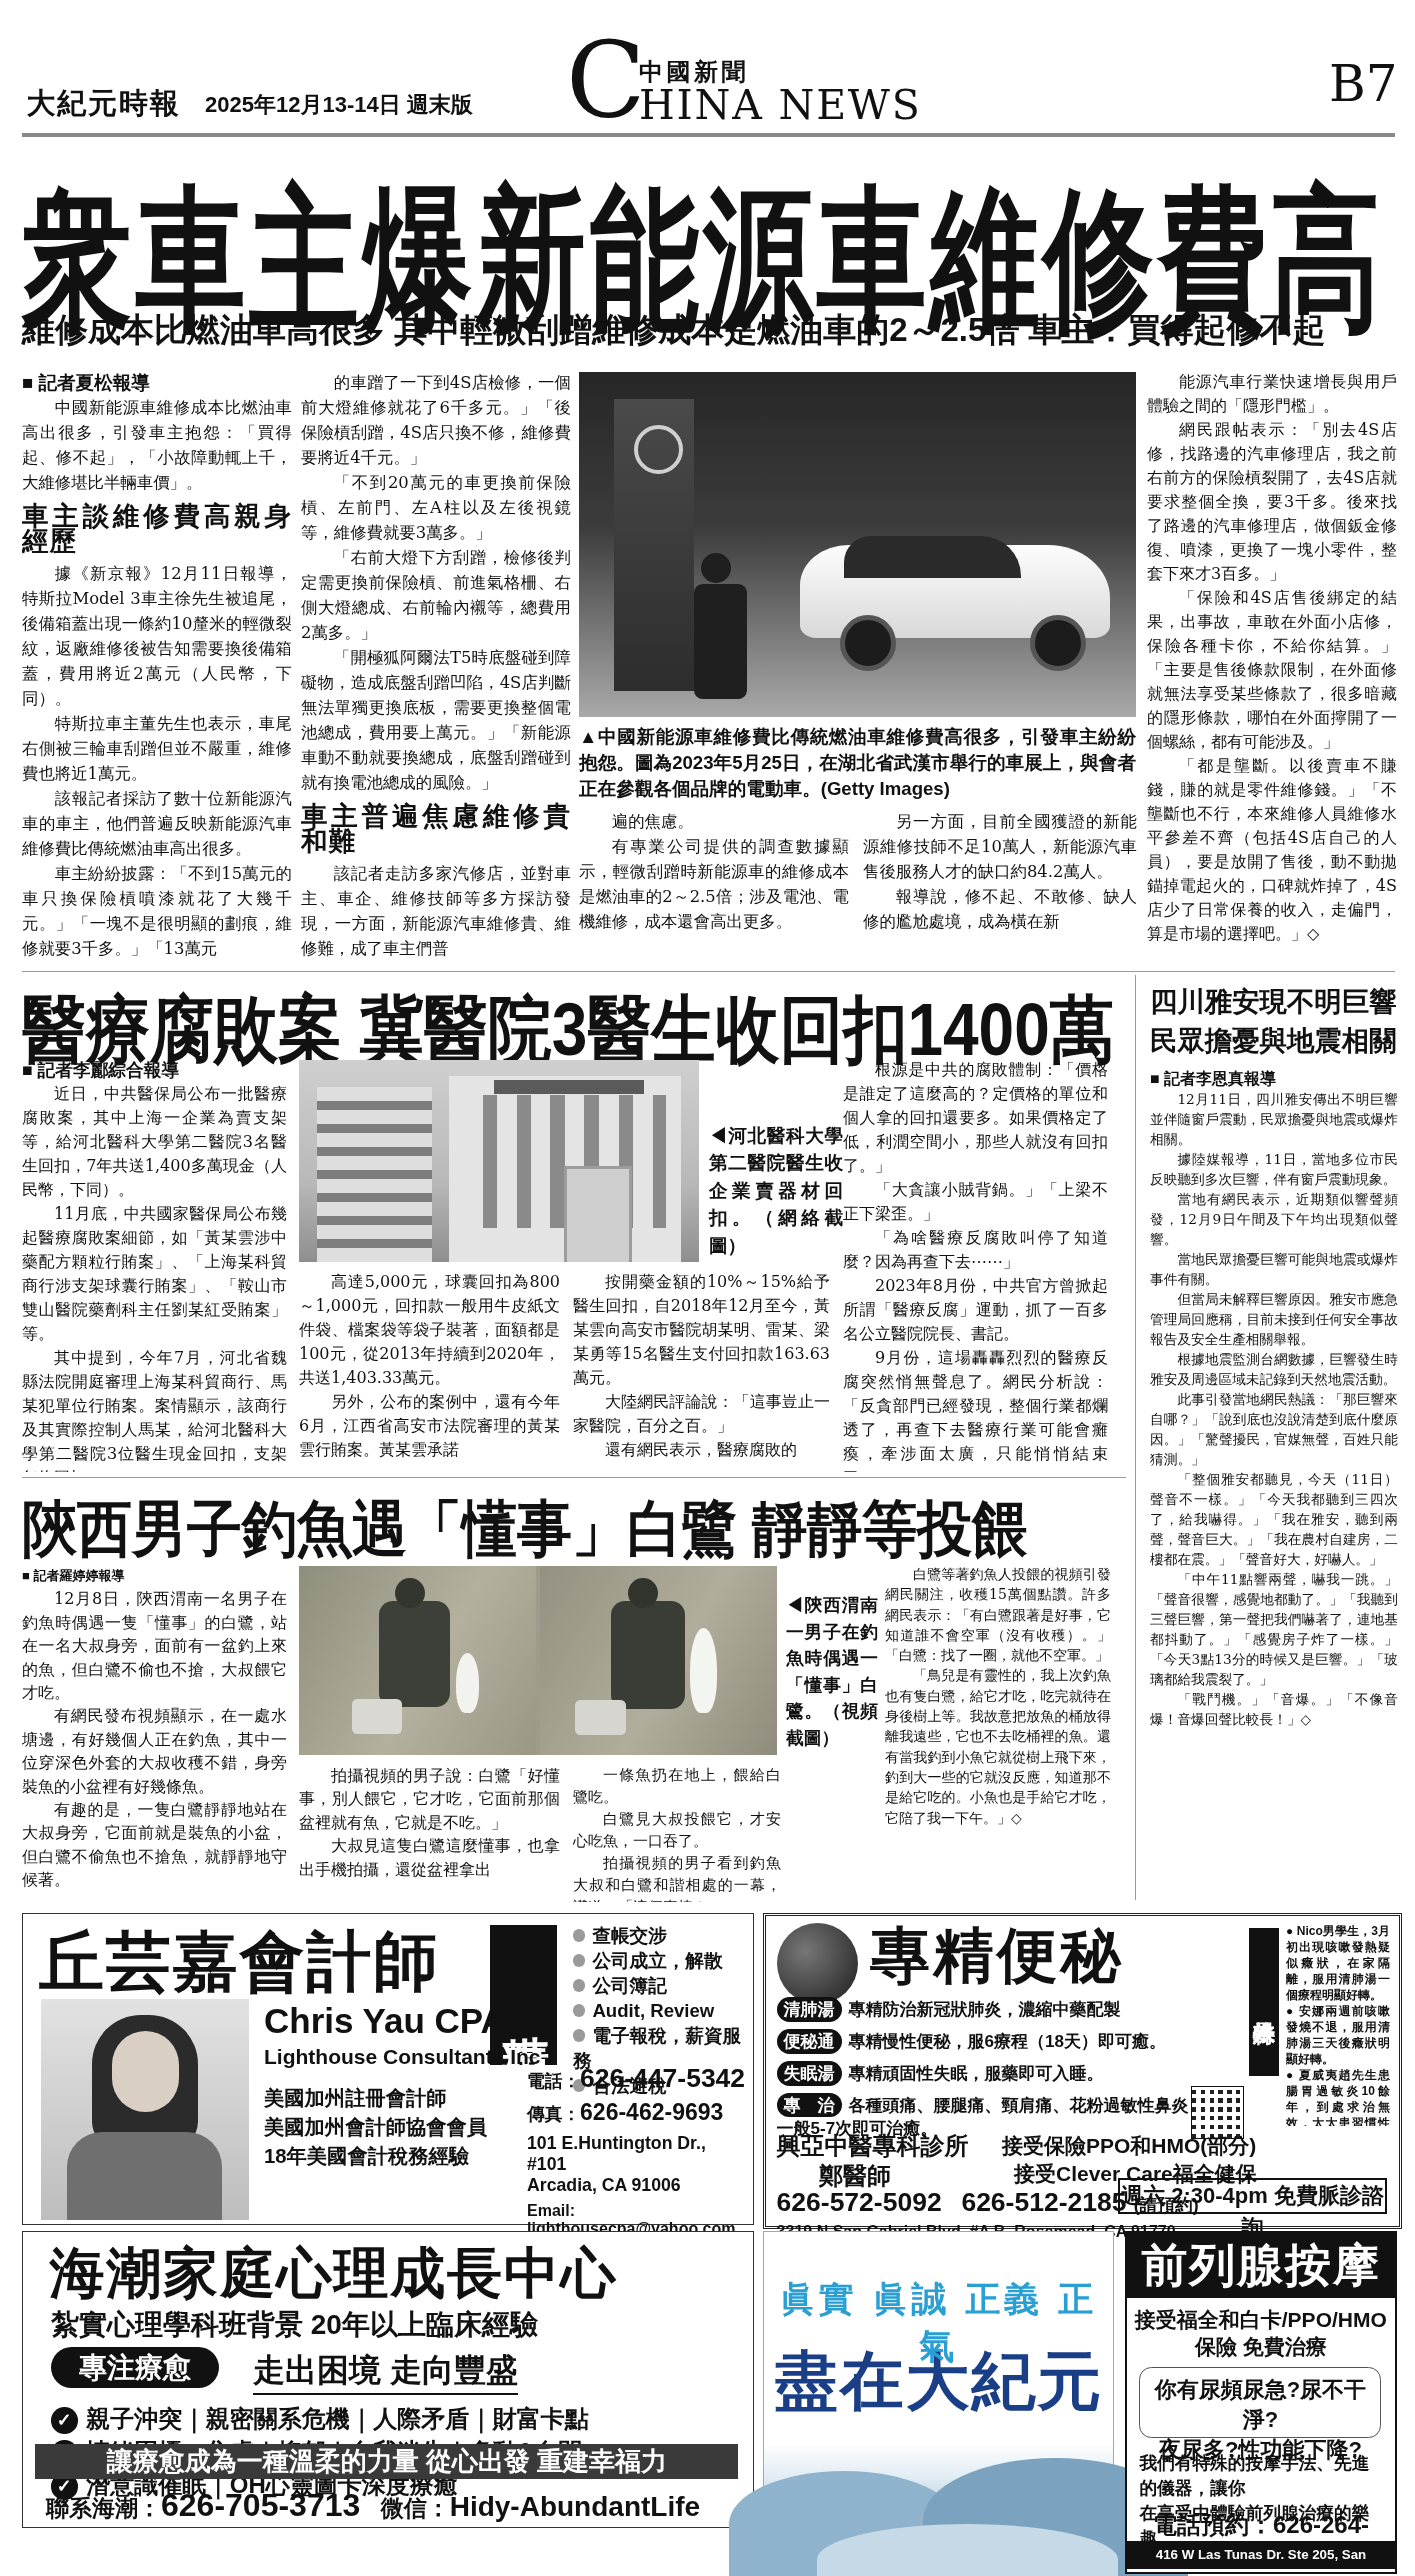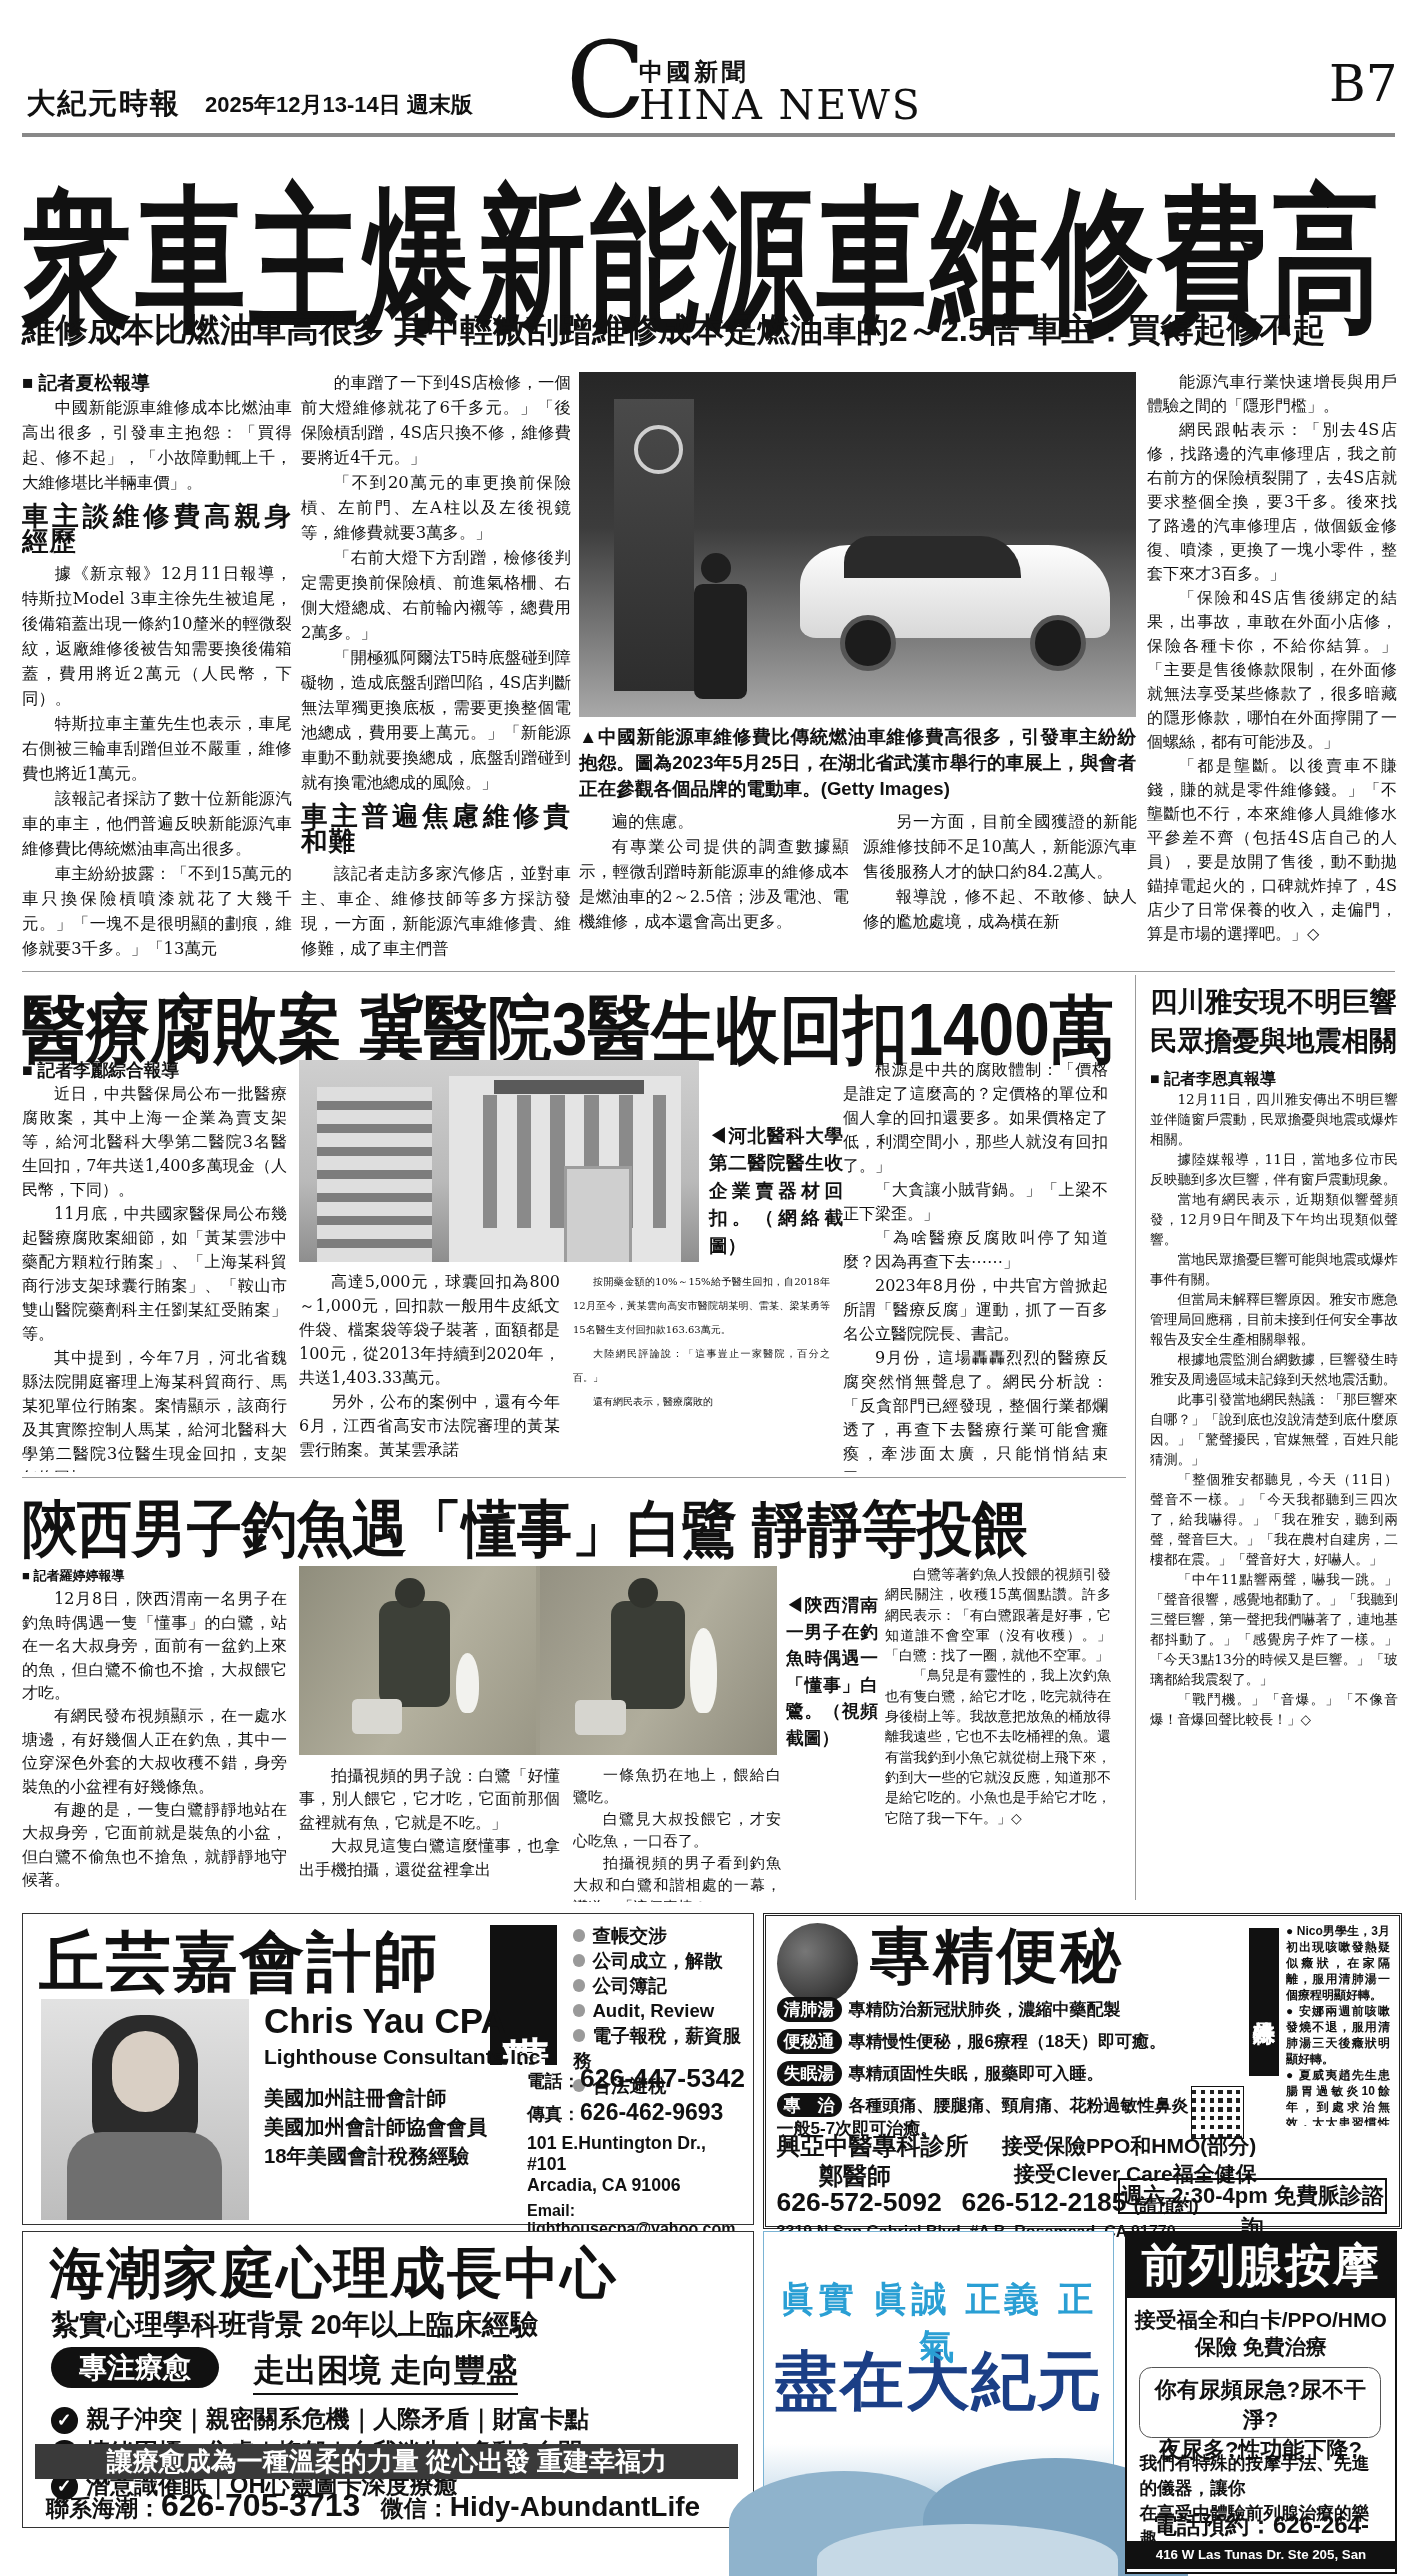--- a/index.html
+++ b/index.html
@@ -113,7 +113,7 @@
     <p>高達5,000元，球囊回扣為800～1,000元，回扣款一般用牛皮紙文件袋、檔案袋等袋子裝著，面額都是100元，從2013年持續到2020年，共送1,403.33萬元。</p>
     <p>另外，公布的案例中，還有今年6月，江西省高安市法院審理的黃某雲行賄案。黃某雲承諾</p>
   </div>
-  <div class="abs col" style="left:573px;top:1270px;width:257px;height:202px;font-size:10px;line-height:24px;">
+  <div class="abs col" style="left:573px;top:1270px;width:257px;height:202px;font-size:16px;line-height:24px;">
     <p>按開藥金額的10%～15%給予醫生回扣，自2018年12月至今，黃某雲向高安市醫院胡某明、雷某、梁某勇等15名醫生支付回扣款163.63萬元。</p>
     <p>大陸網民評論說：「這事豈止一家醫院，百分之百。」</p>
     <p>還有網民表示，醫療腐敗的</p>

